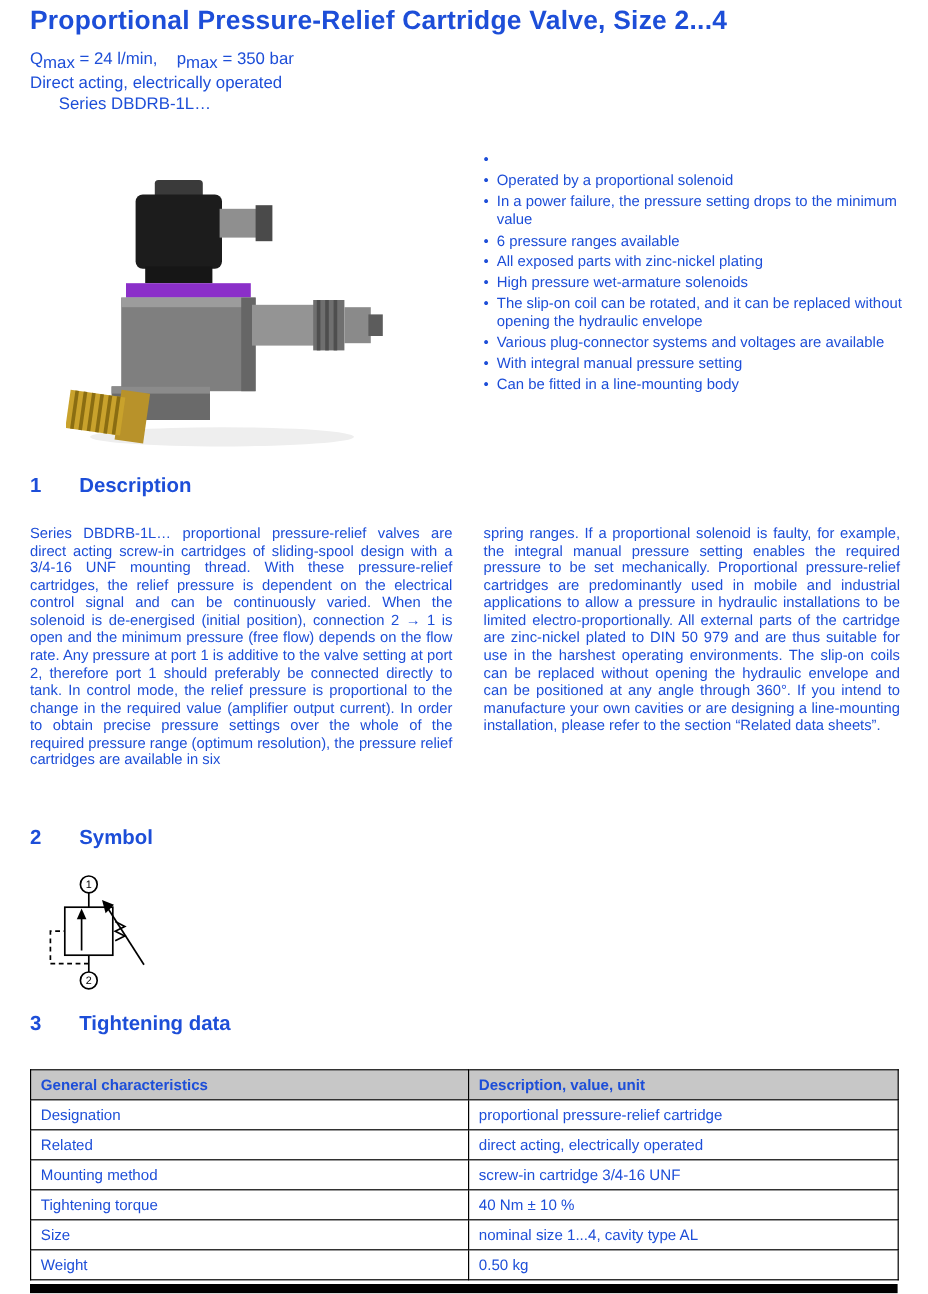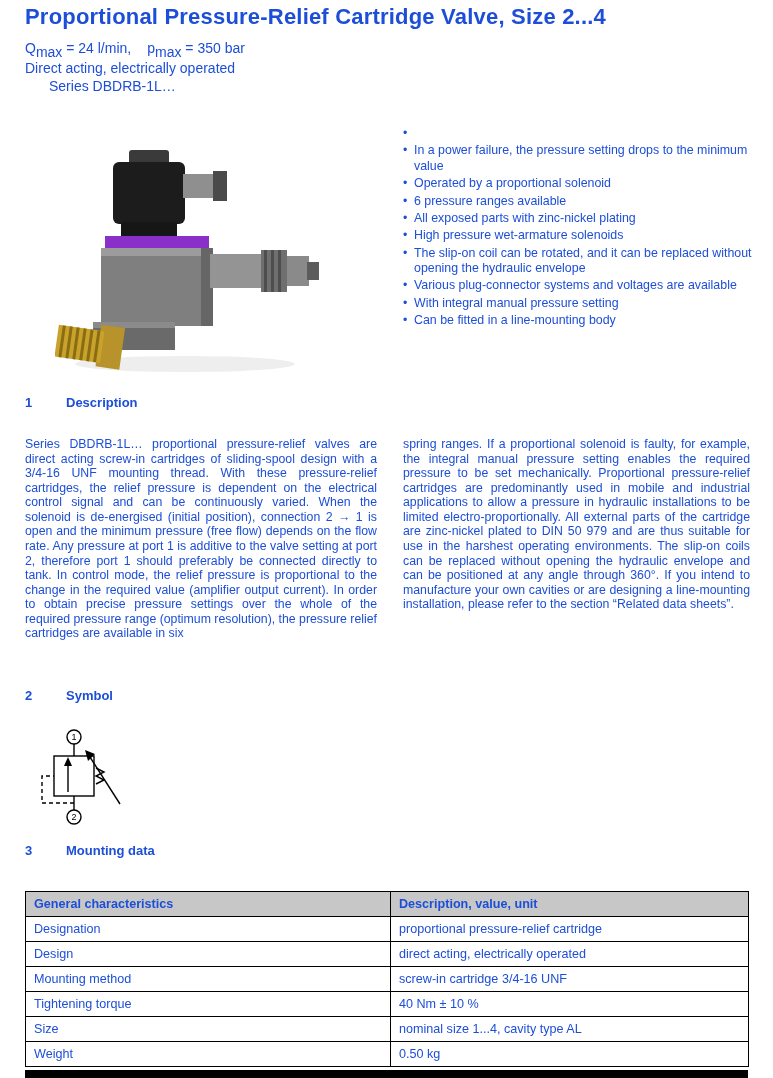--- a/index.html
+++ b/index.html
@@ -107,11 +107,11 @@
       </div>
     <div class="feat">
         <span class="bullet"></span>
+        <span>Operated by a proportional solenoid</span>
+      </div>
+    <div class="feat">
+        <span class="bullet"></span>
         <span>In a power failure, the pressure setting drops to the minimum value</span>
-      </div>
-    <div class="feat">
-        <span class="bullet"></span>
-        <span>Operated by a proportional solenoid</span>
       </div>
     <div class="feat">
         <span class="bullet"></span>

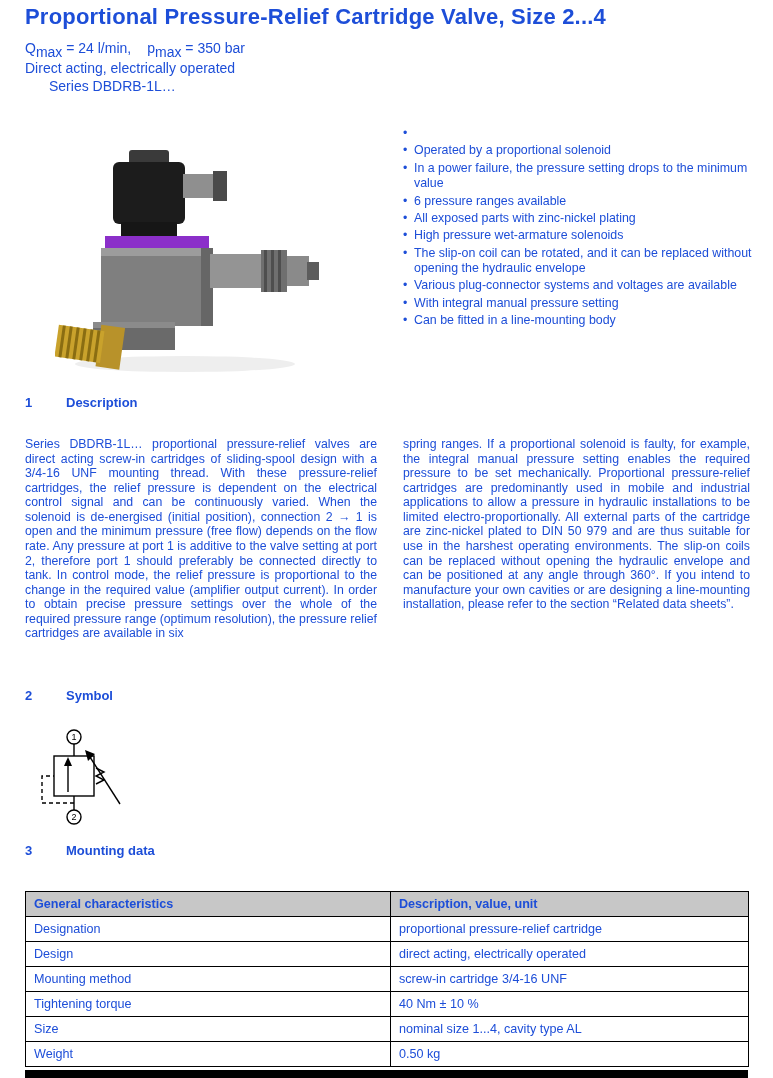--- a/index.html
+++ b/index.html
@@ -21,7 +21,7 @@
   .bullet{flex:0 0 11px;}
   .bullet::before{content:"•";}
 
-  .sec-head{position:absolute;left:25px;font-size:13px;font-weight:bold;}
+  .sec-head{position:absolute;left:25px;font-size:17px;font-weight:bold;}
   .sec-num{display:inline-block;width:41px;}
   #sec1{top:395px;} #sec2{top:688px;} #sec3{top:843px;}
 

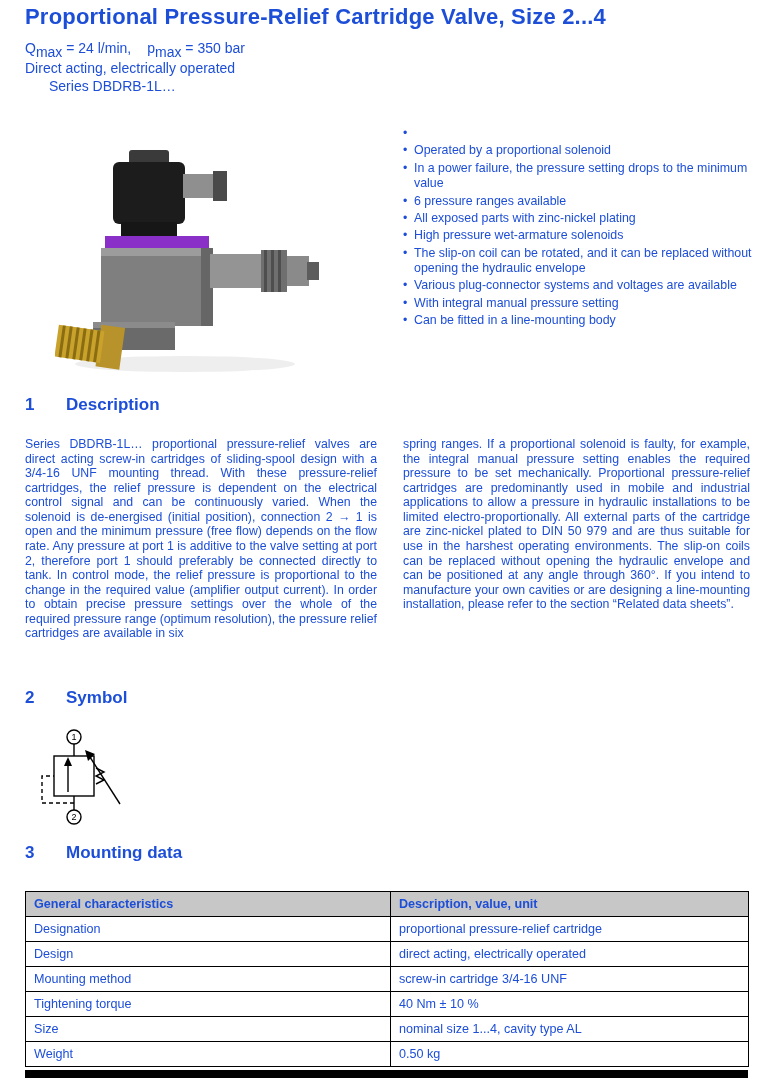--- a/index.html
+++ b/index.html
@@ -176,7 +176,7 @@
   </svg>
 
   <div class="sec-head" id="sec3">
-    <span class="sec-num">3</span><span>Mounting data</span>
+    <span class="sec-num">3</span><span>Tightening data</span>
   </div>
 
   <table class="tech">

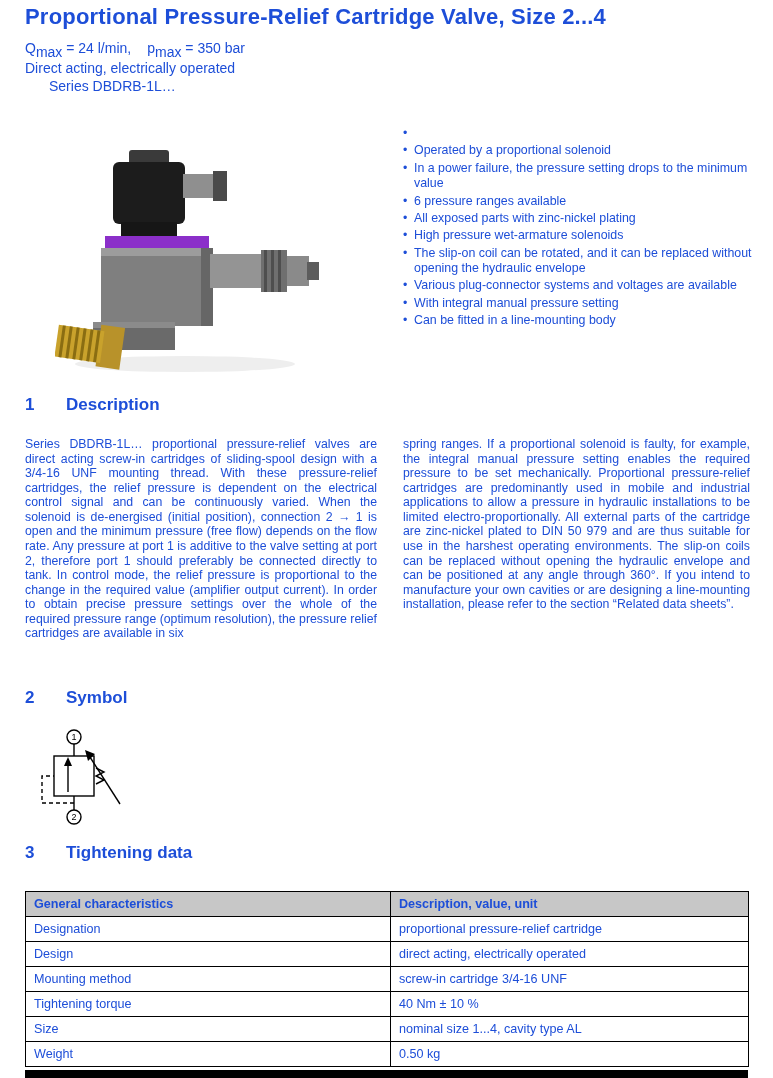--- a/index.html
+++ b/index.html
@@ -194,7 +194,7 @@
       <td>proportional pressure-relief cartridge</td>
     </tr>
     <tr>
-      <td>Design</td>
+      <td>Related</td>
       <td>direct acting, electrically operated</td>
     </tr>
     <tr>

